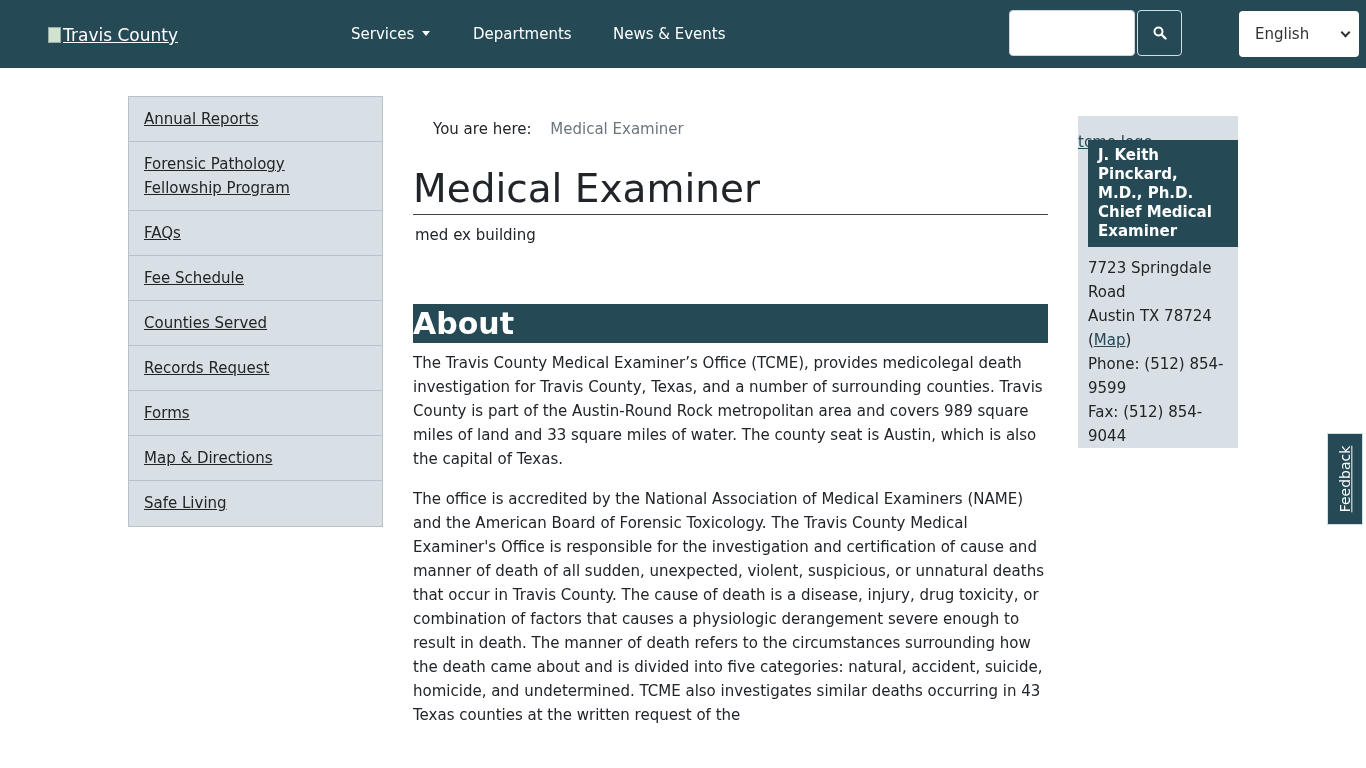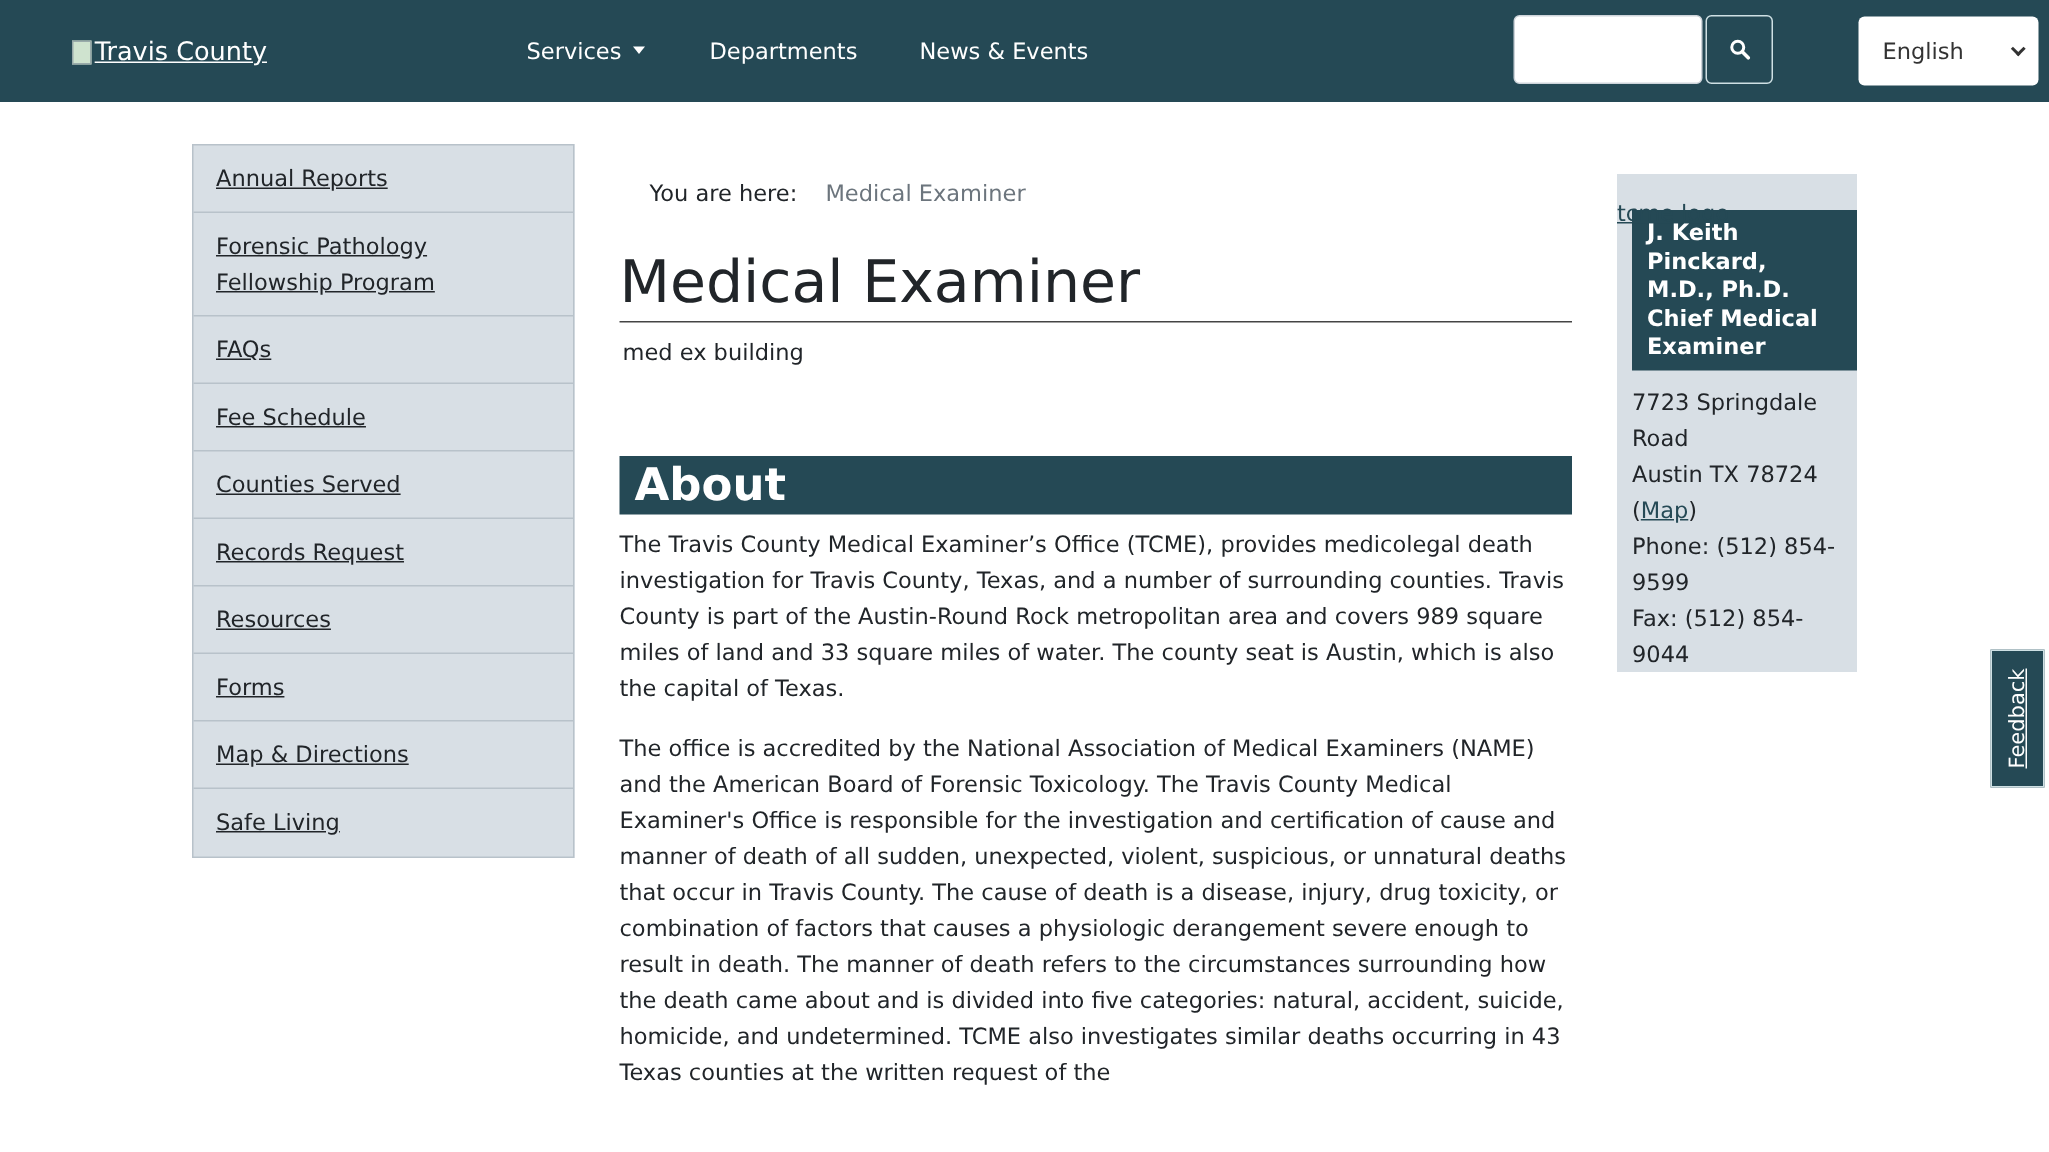--- a/index.html
+++ b/index.html
@@ -31,7 +31,7 @@
   .building { position: absolute; left: 413px; top: 226px; font-size: 15px; color: #212529; display: flex; align-items: center; }
   .building .broken { display: inline-block; width: 2px; height: 16px; }
 
-  .about-bar { position: absolute; left: 413px; top: 304px; width: 635px; height: 39px; background: #254955; color: #ffffff; font-size: 30px; padding-left: 10px; line-height: 40px; font-weight: bold; }
+  .about-bar { position: absolute; left: 413px; top: 304px; width: 635px; height: 39px; background: #254955; color: #ffffff; font-size: 30px; line-height: 40px; font-weight: bold; }
 
   .content { position: absolute; left: 413px; top: 351px; width: 640px; font-size: 15px; line-height: 24px; color: #212529; }
   .content p { margin-bottom: 16px; }

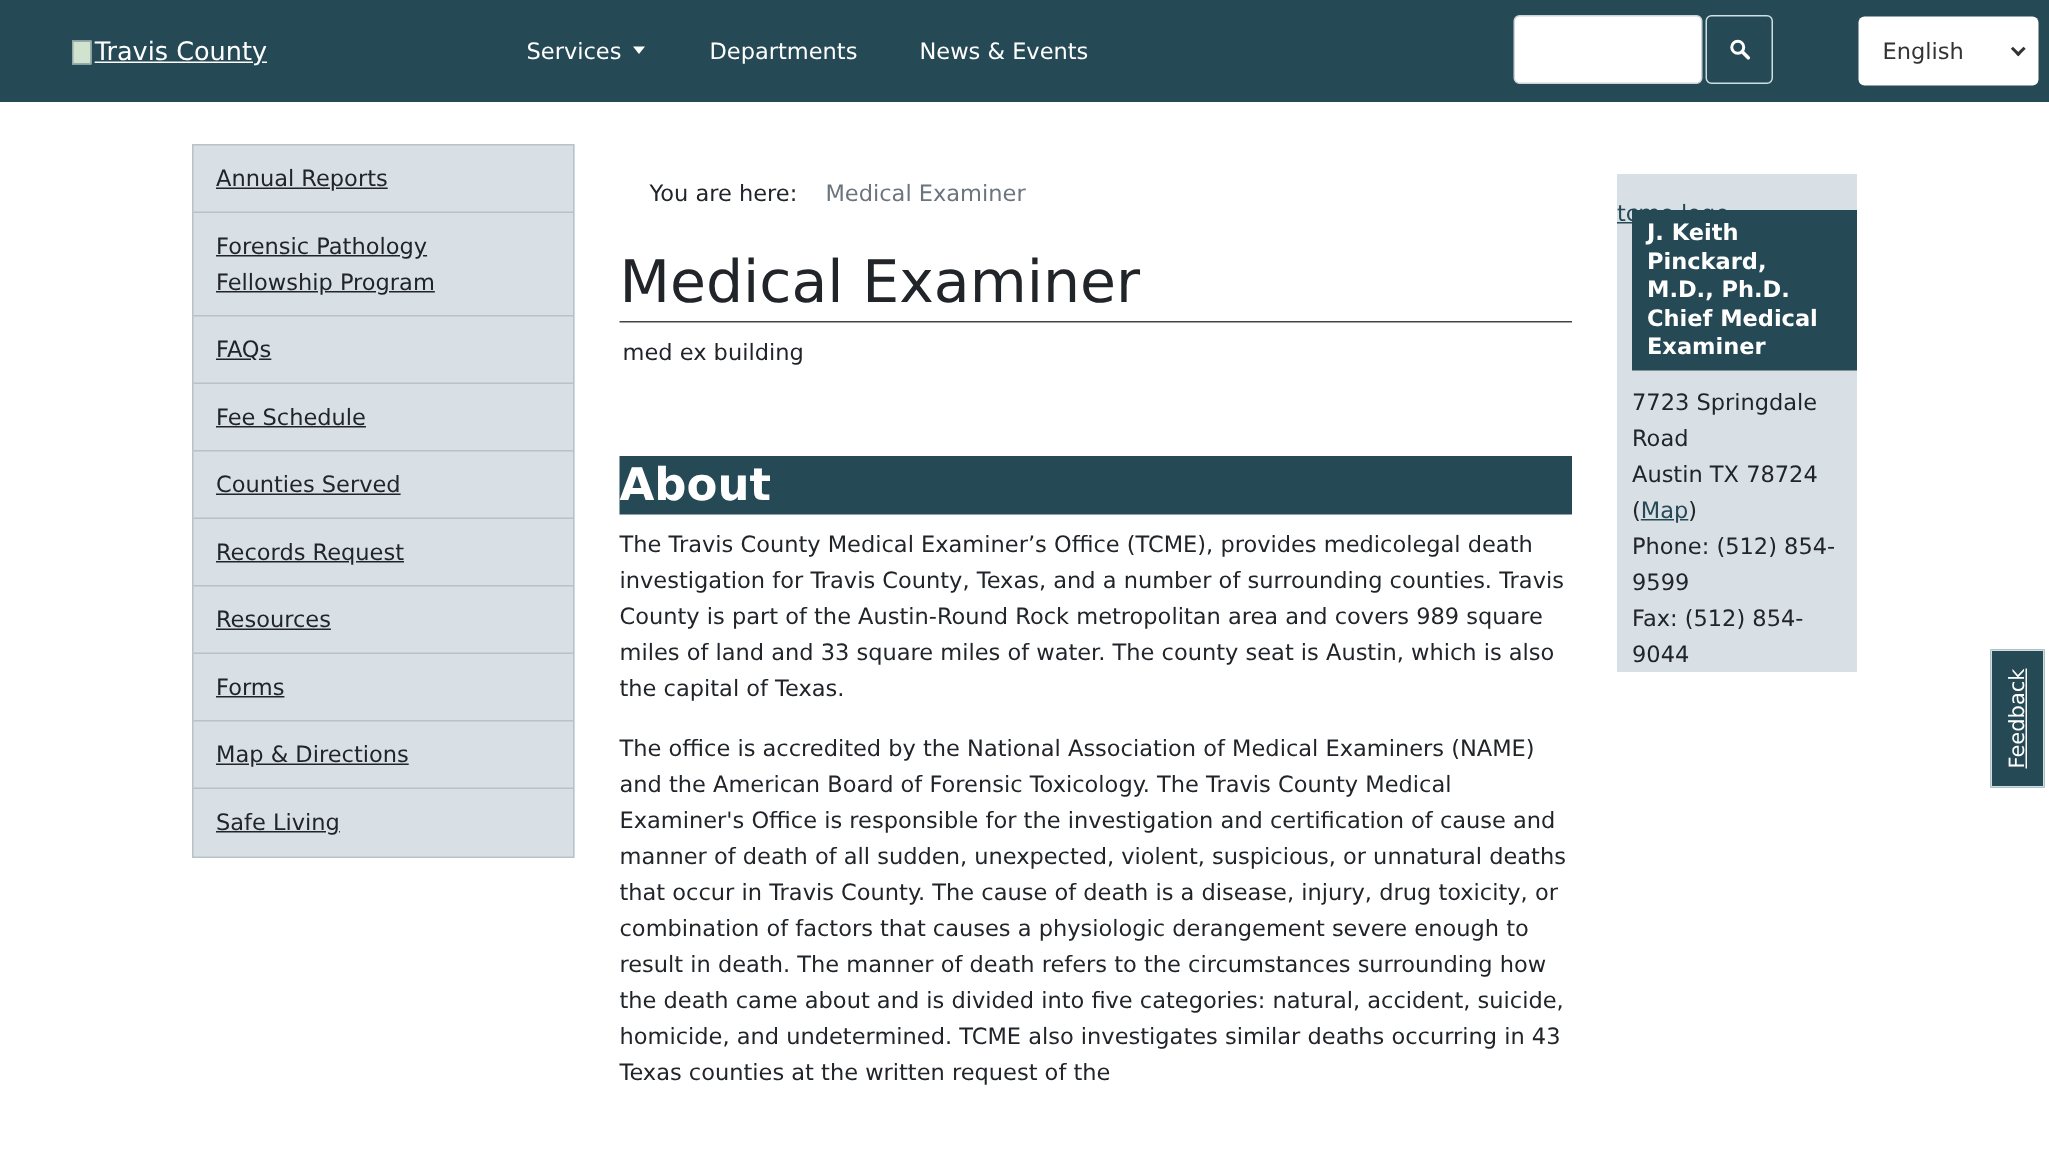--- a/index.html
+++ b/index.html
@@ -83,7 +83,6 @@
   <div class="side-item"><span>Fee Schedule</span></div>
   <div class="side-item"><span>Counties Served</span></div>
   <div class="side-item"><span>Records Request</span></div>
-  <div class="side-item"><span>Resources</span></div>
   <div class="side-item"><span>Forms</span></div>
   <div class="side-item"><span>Map &amp; Directions</span></div>
   <div class="side-item"><span>Safe Living</span></div>

